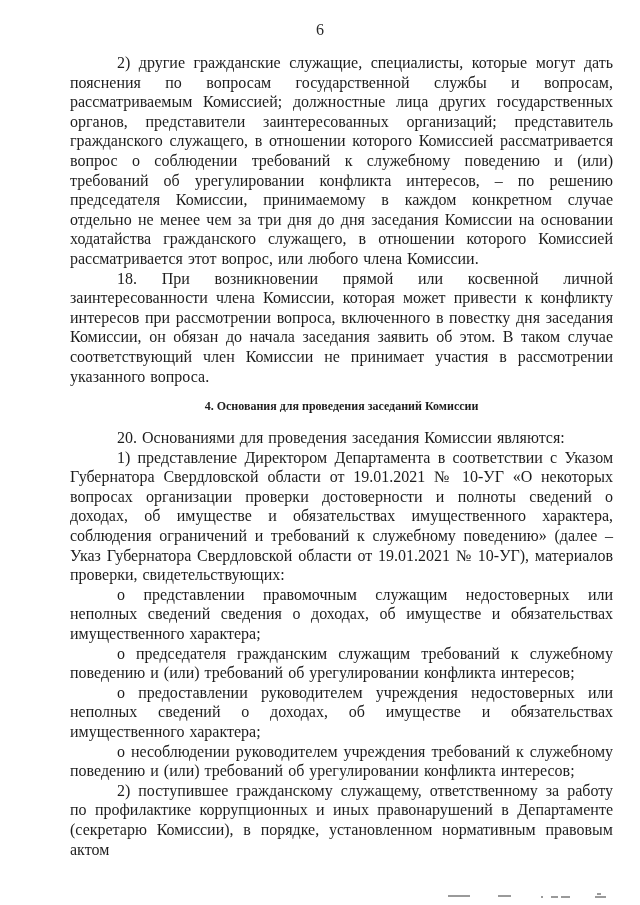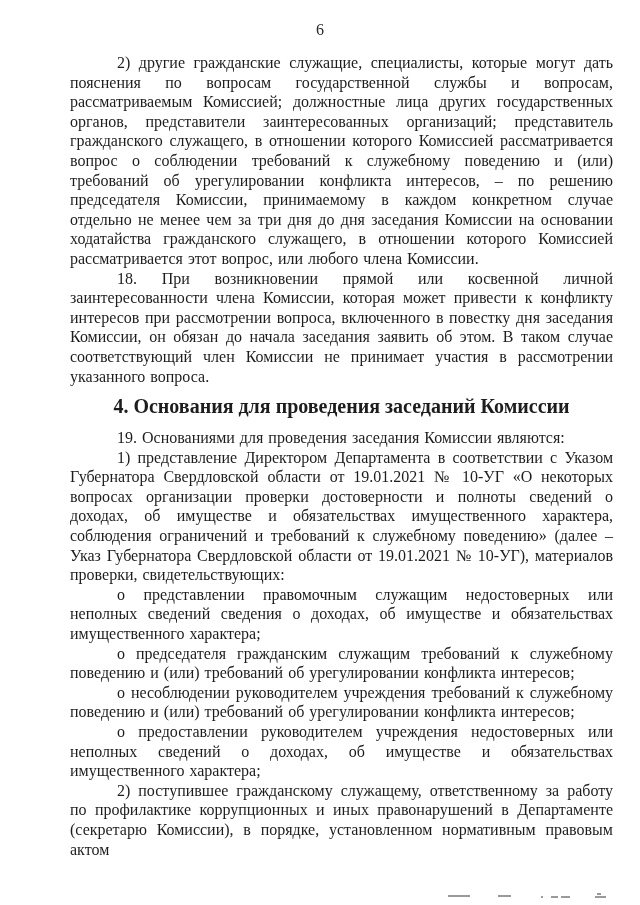--- a/index.html
+++ b/index.html
@@ -45,7 +45,7 @@
   }
   .heading {
     margin: 10px 0 12px 0;
-    font-size: 20px;
+    font-size: 12px;
     line-height: 20px;
     font-weight: bold;
     text-align: center;

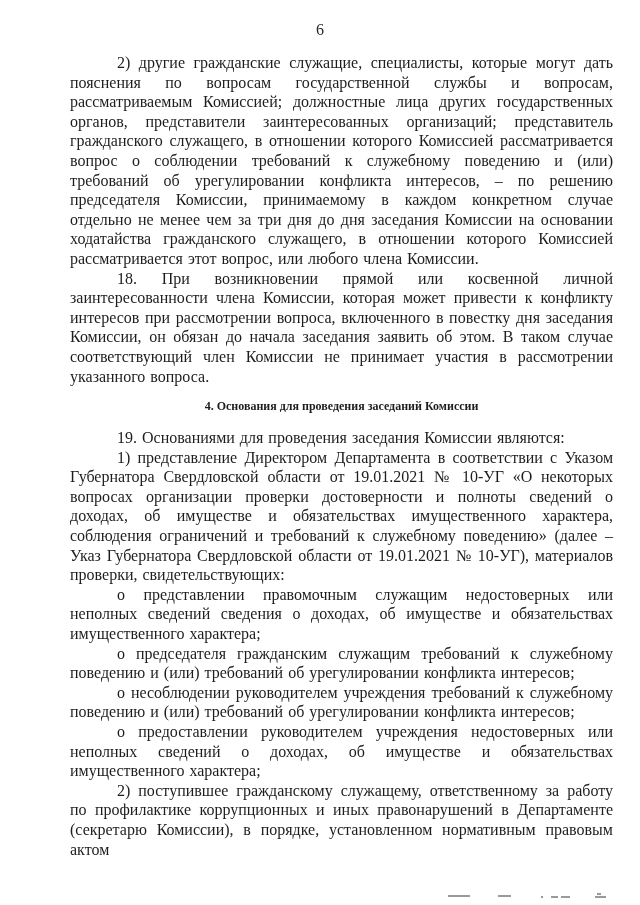--- a/index.html
+++ b/index.html
@@ -76,7 +76,7 @@
     <p class="para">2) другие гражданские служащие, специалисты, которые могут дать пояснения по вопросам государственной службы и вопросам, рассматриваемым Комиссией; должностные лица других государственных органов, представители заинтересованных организаций; представитель гражданского служащего, в отношении которого Комиссией рассматривается вопрос о соблюдении требований к служебному поведению и (или) требований об урегулировании конфликта интересов, – по решению председателя Комиссии, принимаемому в каждом конкретном случае отдельно не менее чем за три дня до дня заседания Комиссии на основании ходатайства гражданского служащего, в отношении которого Комиссией рассматривается этот вопрос, или любого члена Комиссии.</p>
     <p class="para">18. При возникновении прямой или косвенной личной заинтересованности члена Комиссии, которая может привести к конфликту интересов при рассмотрении вопроса, включенного в повестку дня заседания Комиссии, он обязан до начала заседания заявить об этом. В таком случае соответствующий член Комиссии не принимает участия в рассмотрении указанного вопроса.</p>
     <h2 class="heading">4. Основания для проведения заседаний Комиссии</h2>
-    <p class="para">19. Основаниями для проведения заседания Комиссии являются:</p>
+    <p class="para">20. Основаниями для проведения заседания Комиссии являются:</p>
     <p class="para">1) представление Директором Департамента в соответствии с Указом Губернатора Свердловской области от 19.01.2021 № 10-УГ «О некоторых вопросах организации проверки достоверности и полноты сведений о доходах, об имуществе и обязательствах имущественного характера, соблюдения ограничений и требований к служебному поведению» (далее – Указ Губернатора Свердловской области от 19.01.2021 № 10-УГ), материалов проверки, свидетельствующих:</p>
     <p class="para">о представлении правомочным служащим недостоверных или неполных сведений сведения о доходах, об имуществе и обязательствах имущественного характера;</p>
     <p class="para">о председателя гражданским служащим требований к служебному поведению и (или) требований об урегулировании конфликта интересов;</p>

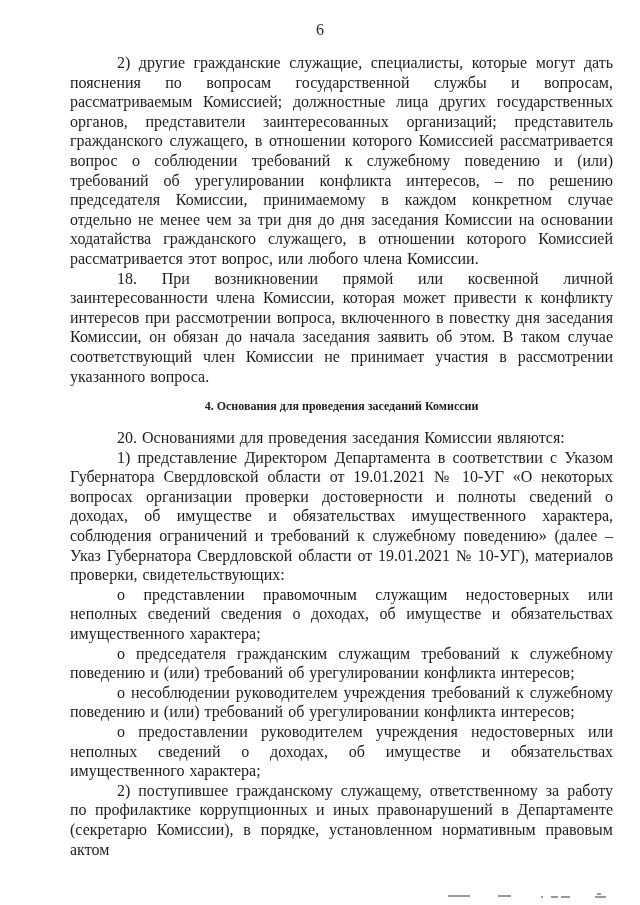--- a/index.html
+++ b/index.html
@@ -80,8 +80,8 @@
     <p class="para">1) представление Директором Департамента в соответствии с Указом Губернатора Свердловской области от 19.01.2021 № 10-УГ «О некоторых вопросах организации проверки достоверности и полноты сведений о доходах, об имуществе и обязательствах имущественного характера, соблюдения ограничений и требований к служебному поведению» (далее – Указ Губернатора Свердловской области от 19.01.2021 № 10-УГ), материалов проверки, свидетельствующих:</p>
     <p class="para">о представлении правомочным служащим недостоверных или неполных сведений сведения о доходах, об имуществе и обязательствах имущественного характера;</p>
     <p class="para">о председателя гражданским служащим требований к служебному поведению и (или) требований об урегулировании конфликта интересов;</p>
+    <p class="para">о предоставлении руководителем учреждения недостоверных или неполных сведений о доходах, об имуществе и обязательствах имущественного характера;</p>
     <p class="para">о несоблюдении руководителем учреждения требований к служебному поведению и (или) требований об урегулировании конфликта интересов;</p>
-    <p class="para">о предоставлении руководителем учреждения недостоверных или неполных сведений о доходах, об имуществе и обязательствах имущественного характера;</p>
     <p class="para">2) поступившее гражданскому служащему, ответственному за работу по профилактике коррупционных и иных правонарушений в Департаменте (секретарю Комиссии), в порядке, установленном нормативным правовым актом</p>
   </main>
 

